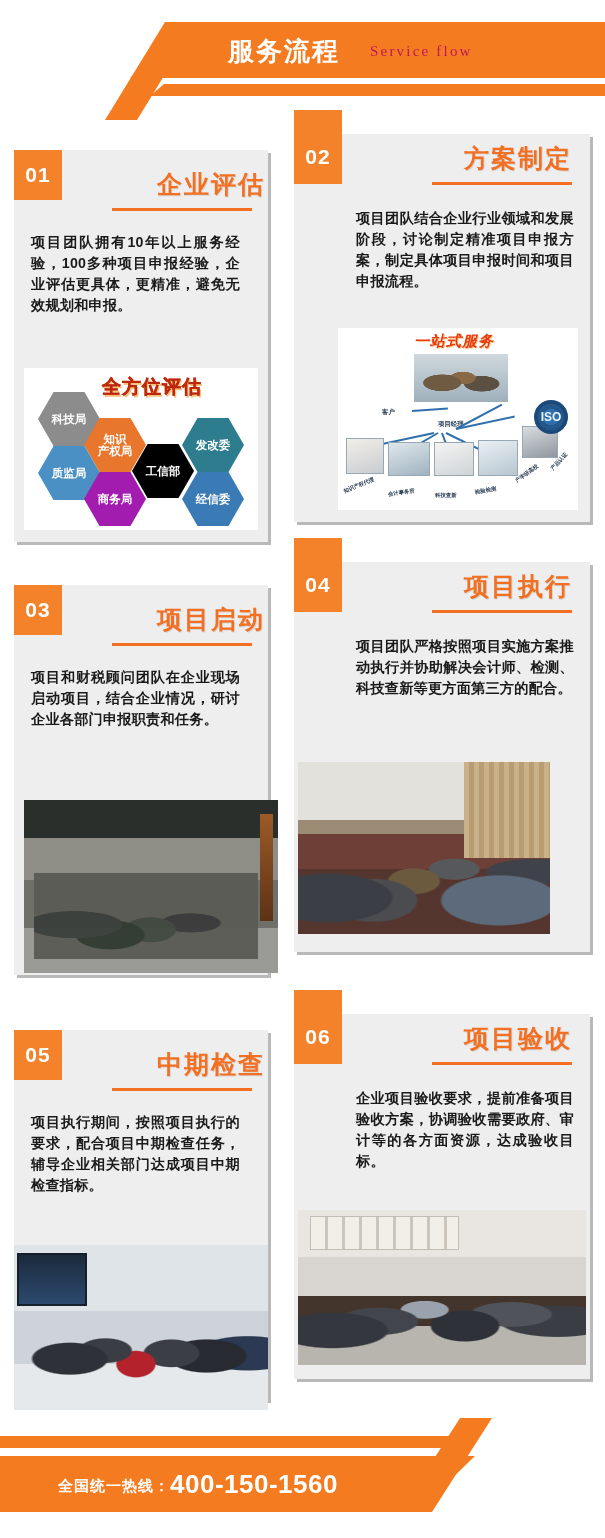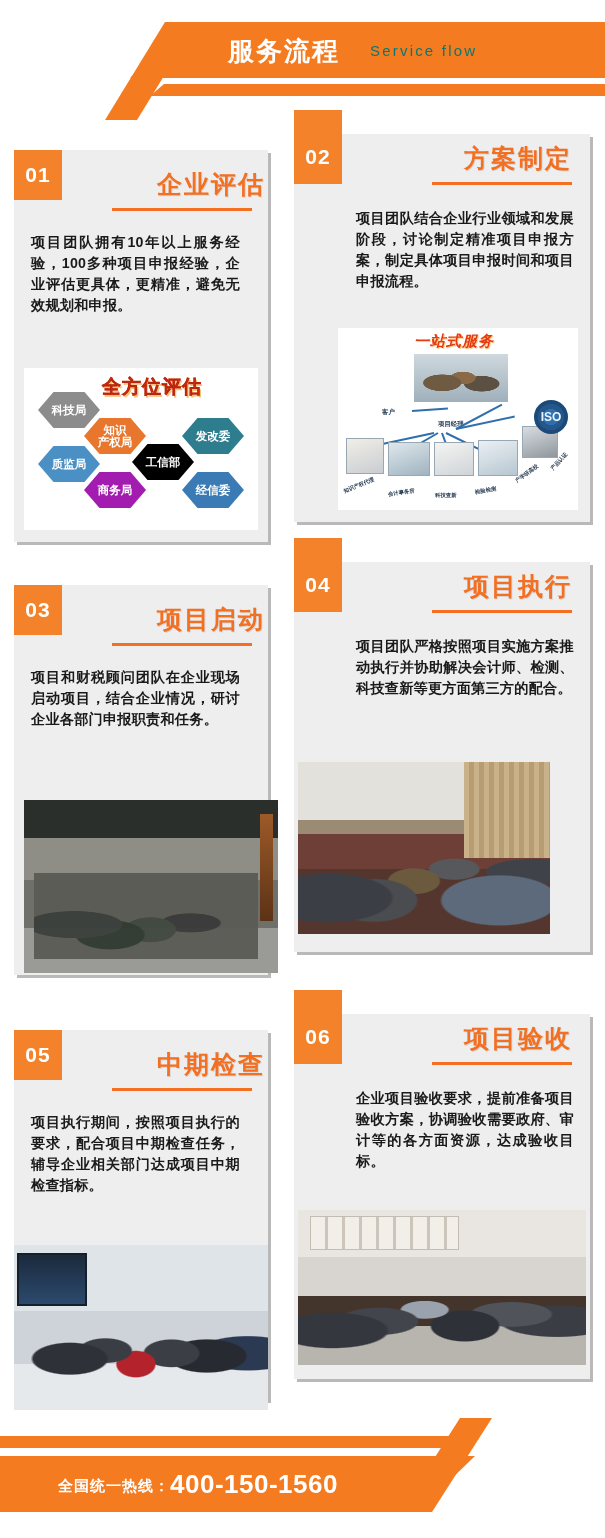--- a/index.html
+++ b/index.html
@@ -70,12 +70,13 @@
     position: absolute;
     left: 370px;
     top: 38px;
-    color: #0f766e;
+    color: #be185d;
     font-size: 15px;
     letter-spacing: 2.2px;
     line-height: 26px;
     white-space: nowrap;
     font-weight: normal;
+    font-family: Liberation Serif, serif;
   }
 
   

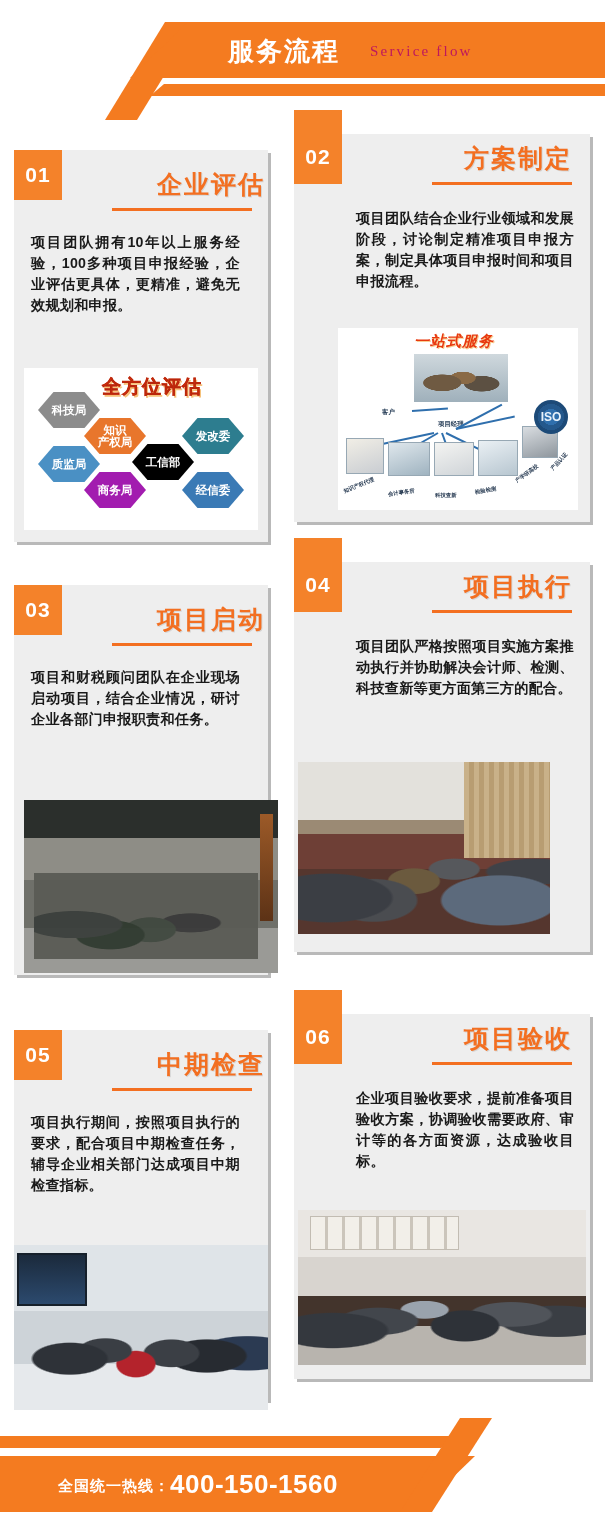--- a/index.html
+++ b/index.html
@@ -264,7 +264,7 @@
   .hex {
     position: absolute;
     width: 62px;
-    height: 36px;
+    height: 54px;
     clip-path: polygon(25% 0%, 75% 0%, 100% 50%, 75% 100%, 25% 100%, 0% 50%);
     display: flex;
     align-items: center;

